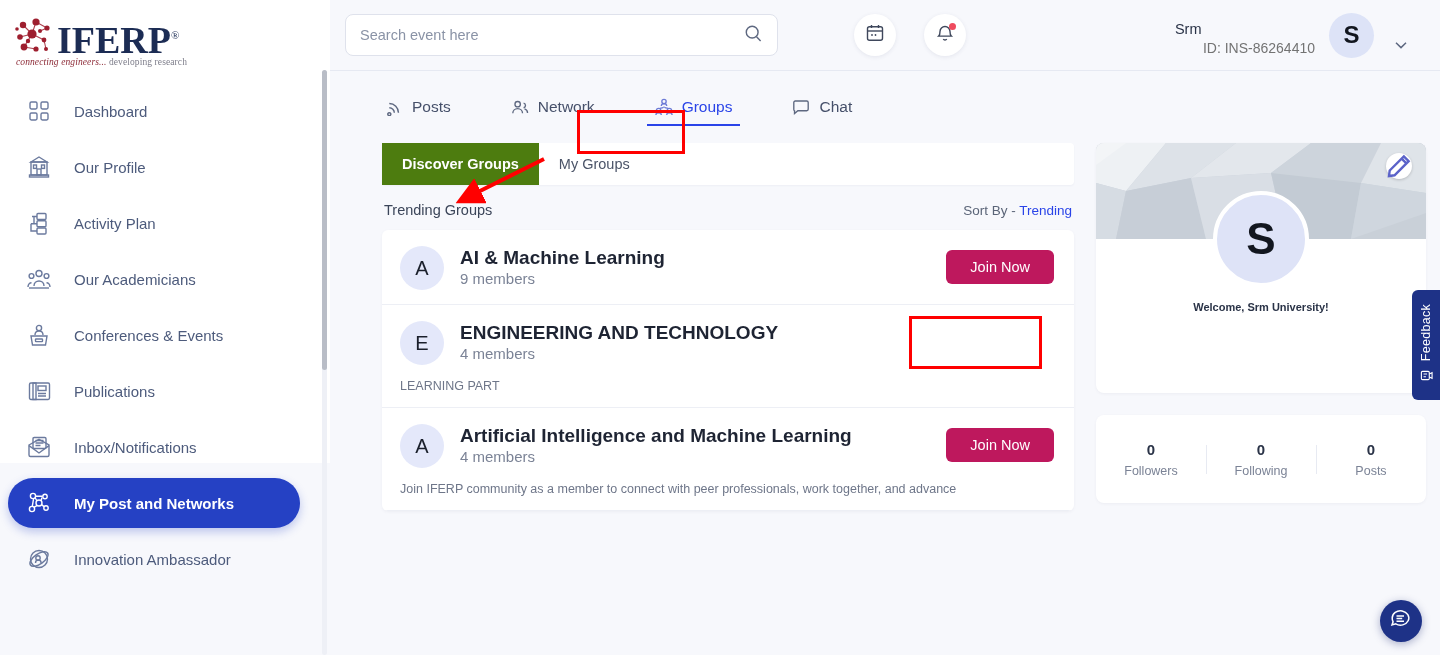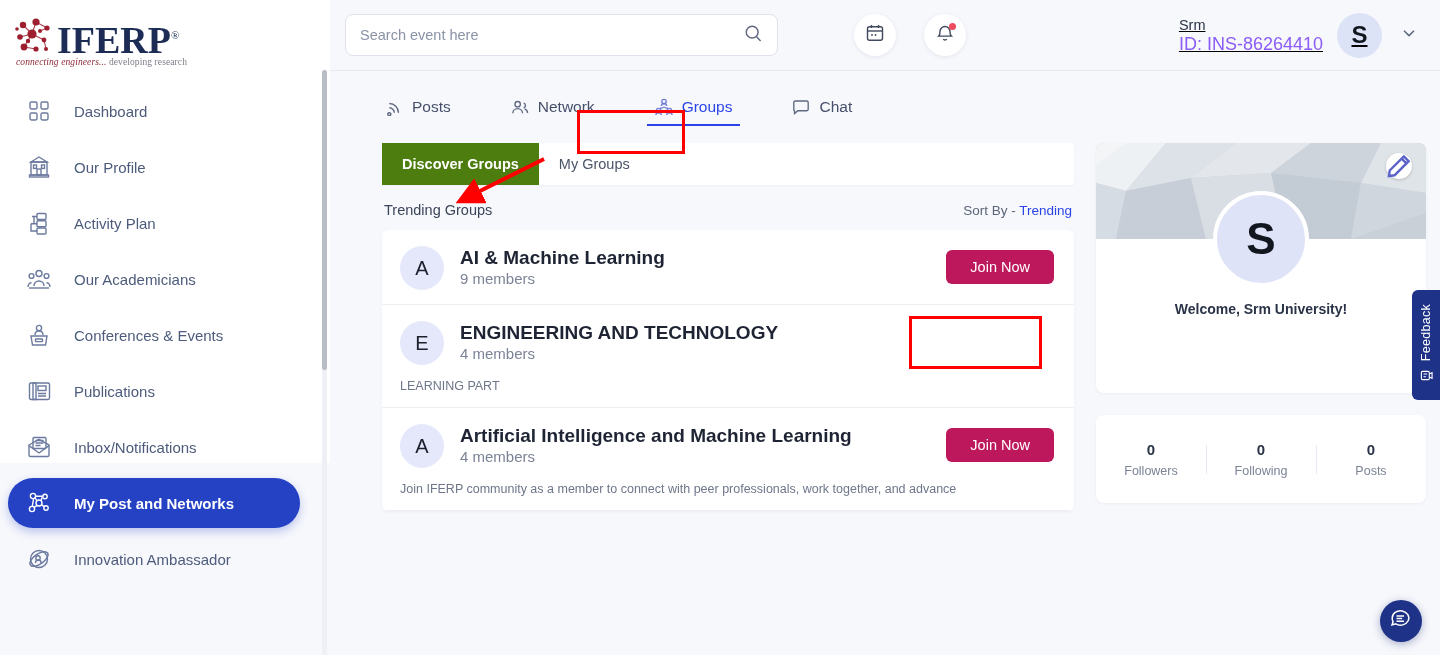--- a/index.html
+++ b/index.html
@@ -112,7 +112,7 @@
     width: 7px; height: 7px; border-radius: 50%; background: #ef4b5e;
   }
   .topbar-spacer { flex: 1; }
-  .user-block { display: flex; align-items: center; padding-right: 22px; text-decoration: underline; }
+  .user-block { display: flex; align-items: flex-end; padding-right: 30px; }
   .user-meta { text-align: left; margin-right: 14px; }
   .user-name { font-size: 14.5px; color: #2a3347; line-height: 19px; }
   .user-id { font-size: 18px; color: #8b5cf6; line-height: 19px; }

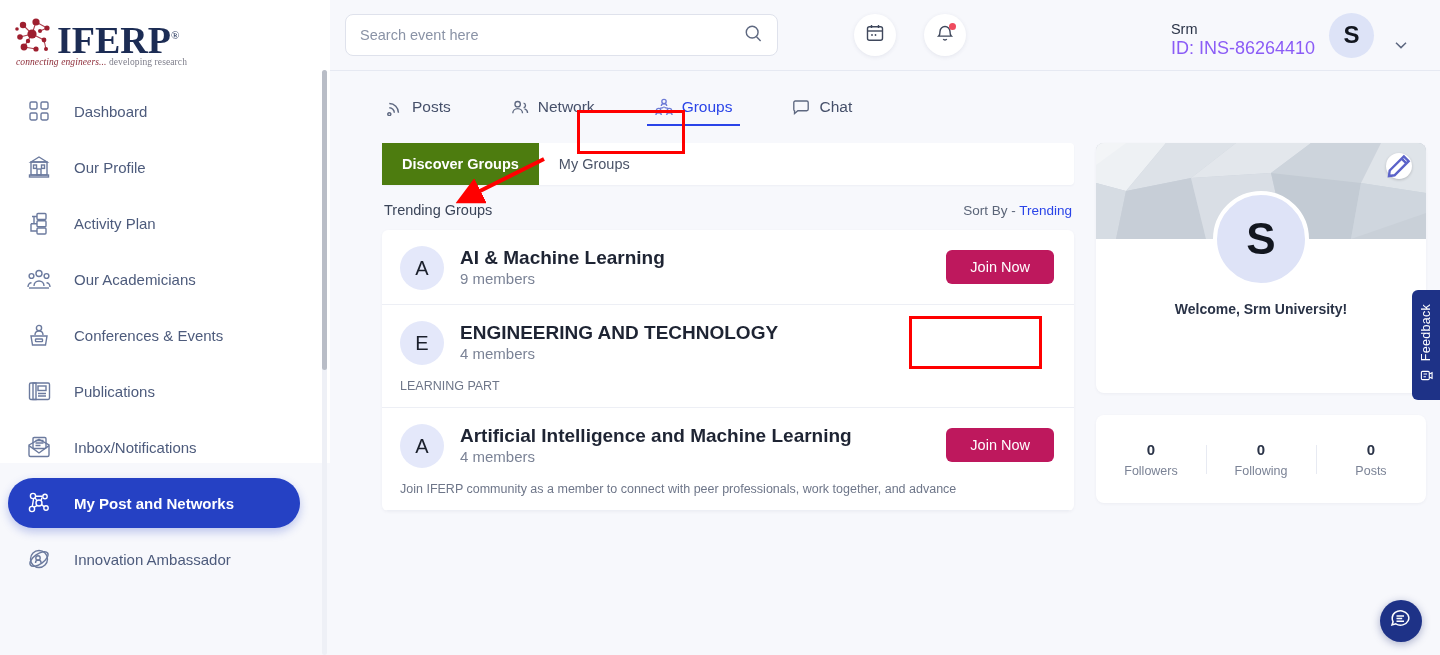--- a/index.html
+++ b/index.html
@@ -115,7 +115,7 @@
   .user-block { display: flex; align-items: flex-end; padding-right: 30px; }
   .user-meta { text-align: left; margin-right: 14px; }
   .user-name { font-size: 14.5px; color: #2a3347; line-height: 19px; }
-  .user-id { font-size: 18px; color: #8b5cf6; line-height: 19px; }
+  .user-id { font-size: 14px; color: #737373; line-height: 19px; margin-left: 28px; }
   .avatar-lg {
     width: 45px; height: 45px; border-radius: 50%;
     background: #dde3f7; color: #12161f;

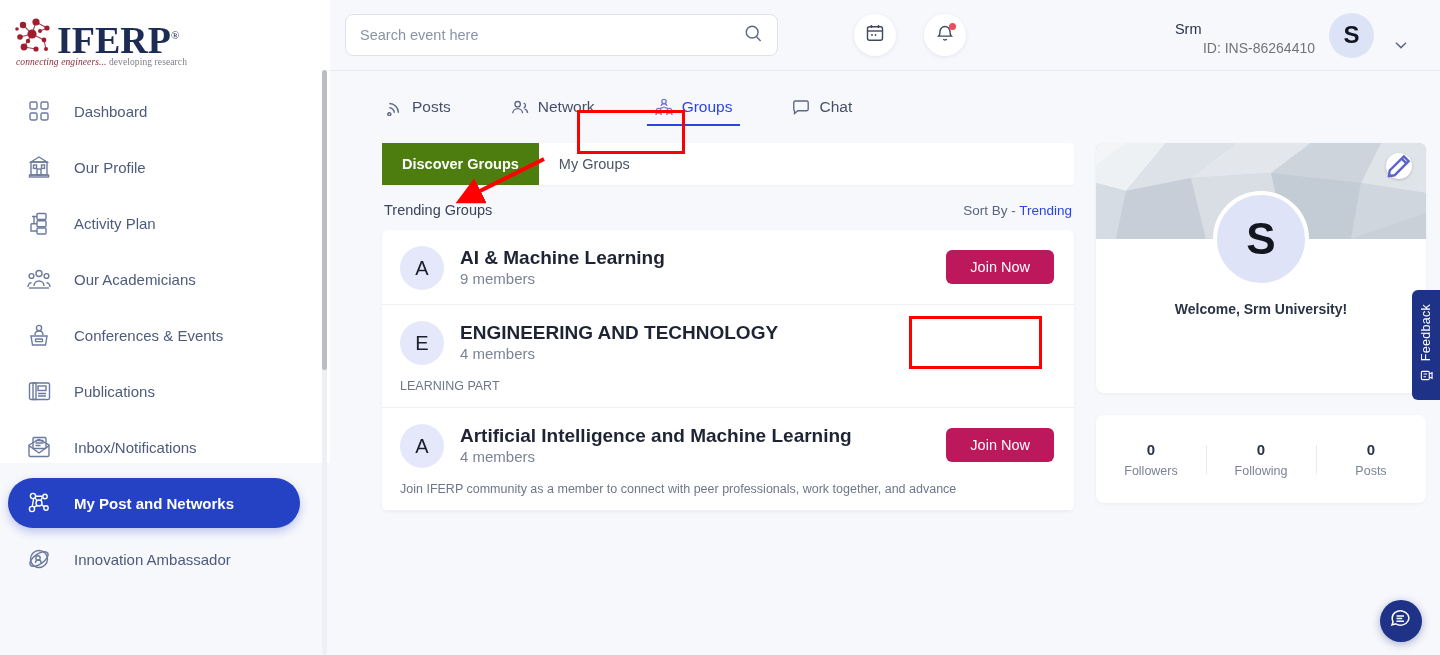--- a/index.html
+++ b/index.html
@@ -208,7 +208,7 @@
   }
   .welcome {
     position: absolute; left: 0; right: 0; top: 62px;
-    text-align: center; font-size: 14px; font-weight: 700; color: #2a3347;
+    text-align: center; font-size: 11px; font-weight: 700; color: #2a3347;
   }
   .stats-card {
     margin-top: 22px; background: #ffffff; border-radius: 8px;

